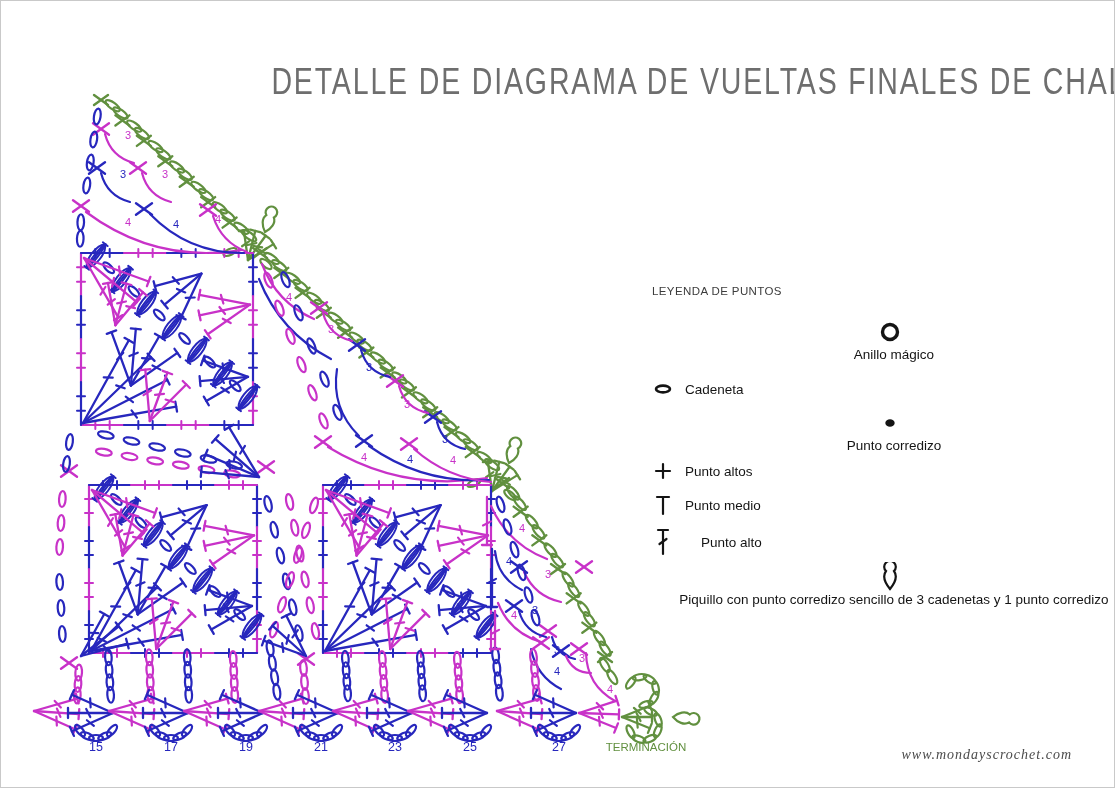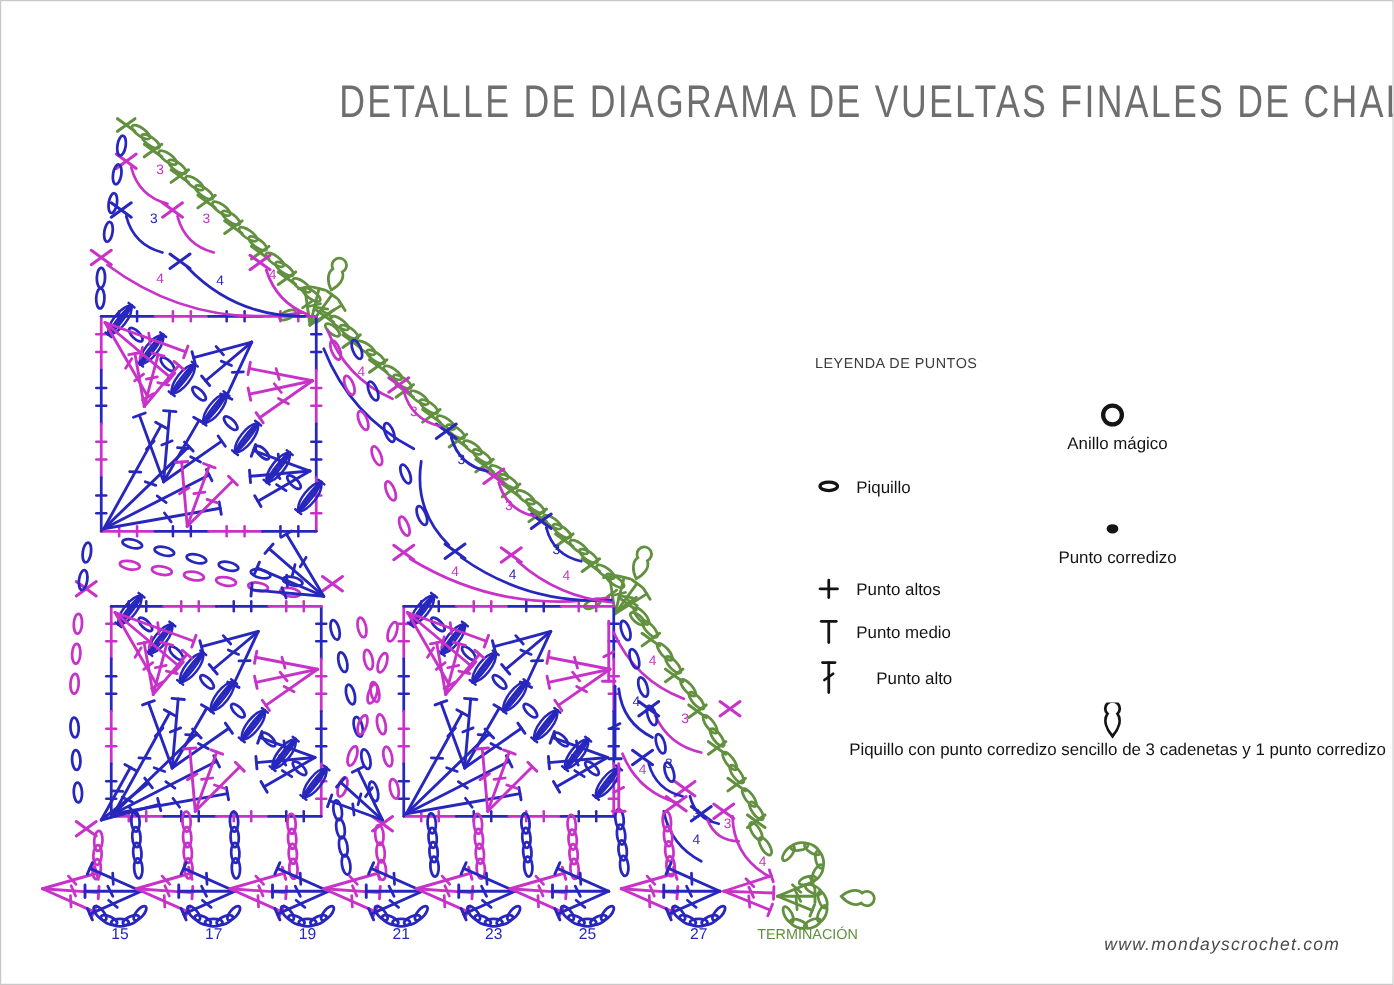--- a/index.html
+++ b/index.html
@@ -1204,7 +1204,7 @@
               <ellipse stroke="#141414" fill="none" stroke-width="2.6" stroke-linecap="round" rx="7" ry="3.4"></ellipse>
             </svg>
           </span>
-          <span>Piquillo</span>
+          <span>Cadeneta</span>
         </div>
         <div class="legend-item" style="margin-top: 4px; flex-direction: column;">
           <span class="legend-sym">

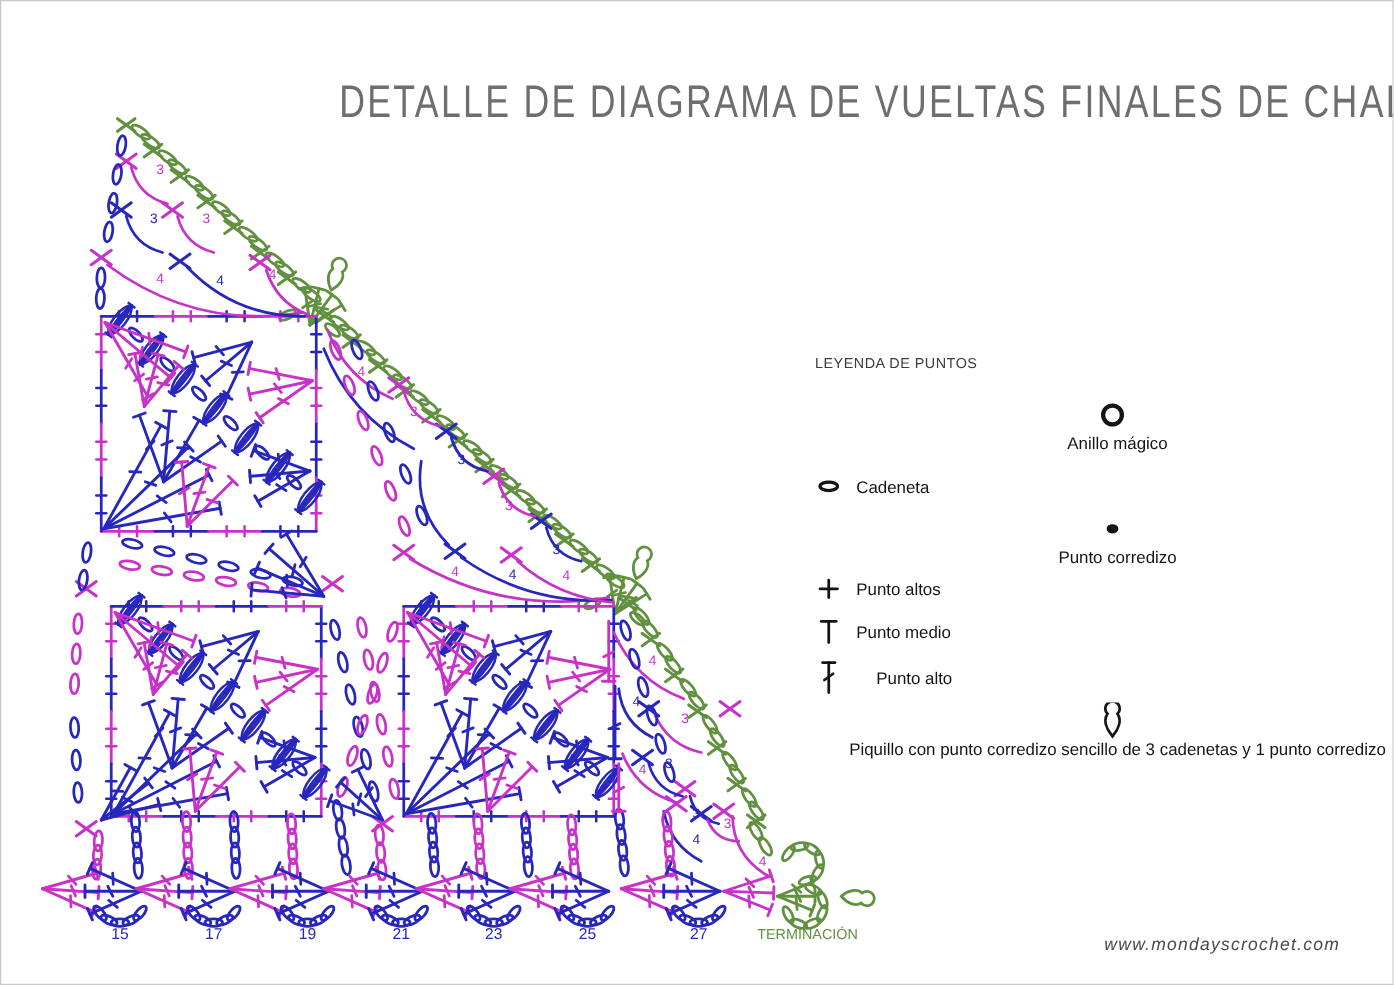--- a/index.html
+++ b/index.html
@@ -16,7 +16,7 @@
   .legend-sym{width:26px;height:30px;flex:0 0 26px;margin-right:9px;display:flex;
               align-items:center;justify-content:center;}
   .website{position:absolute;right:42px;bottom:24px;font-size:14px;font-style:italic;
-           color:#4a4a4a;letter-spacing:1px;}
+           color:#4a4a4a;letter-spacing:1px;font-family:Liberation Serif, serif;}
 </style>
 </head>
 <body>

